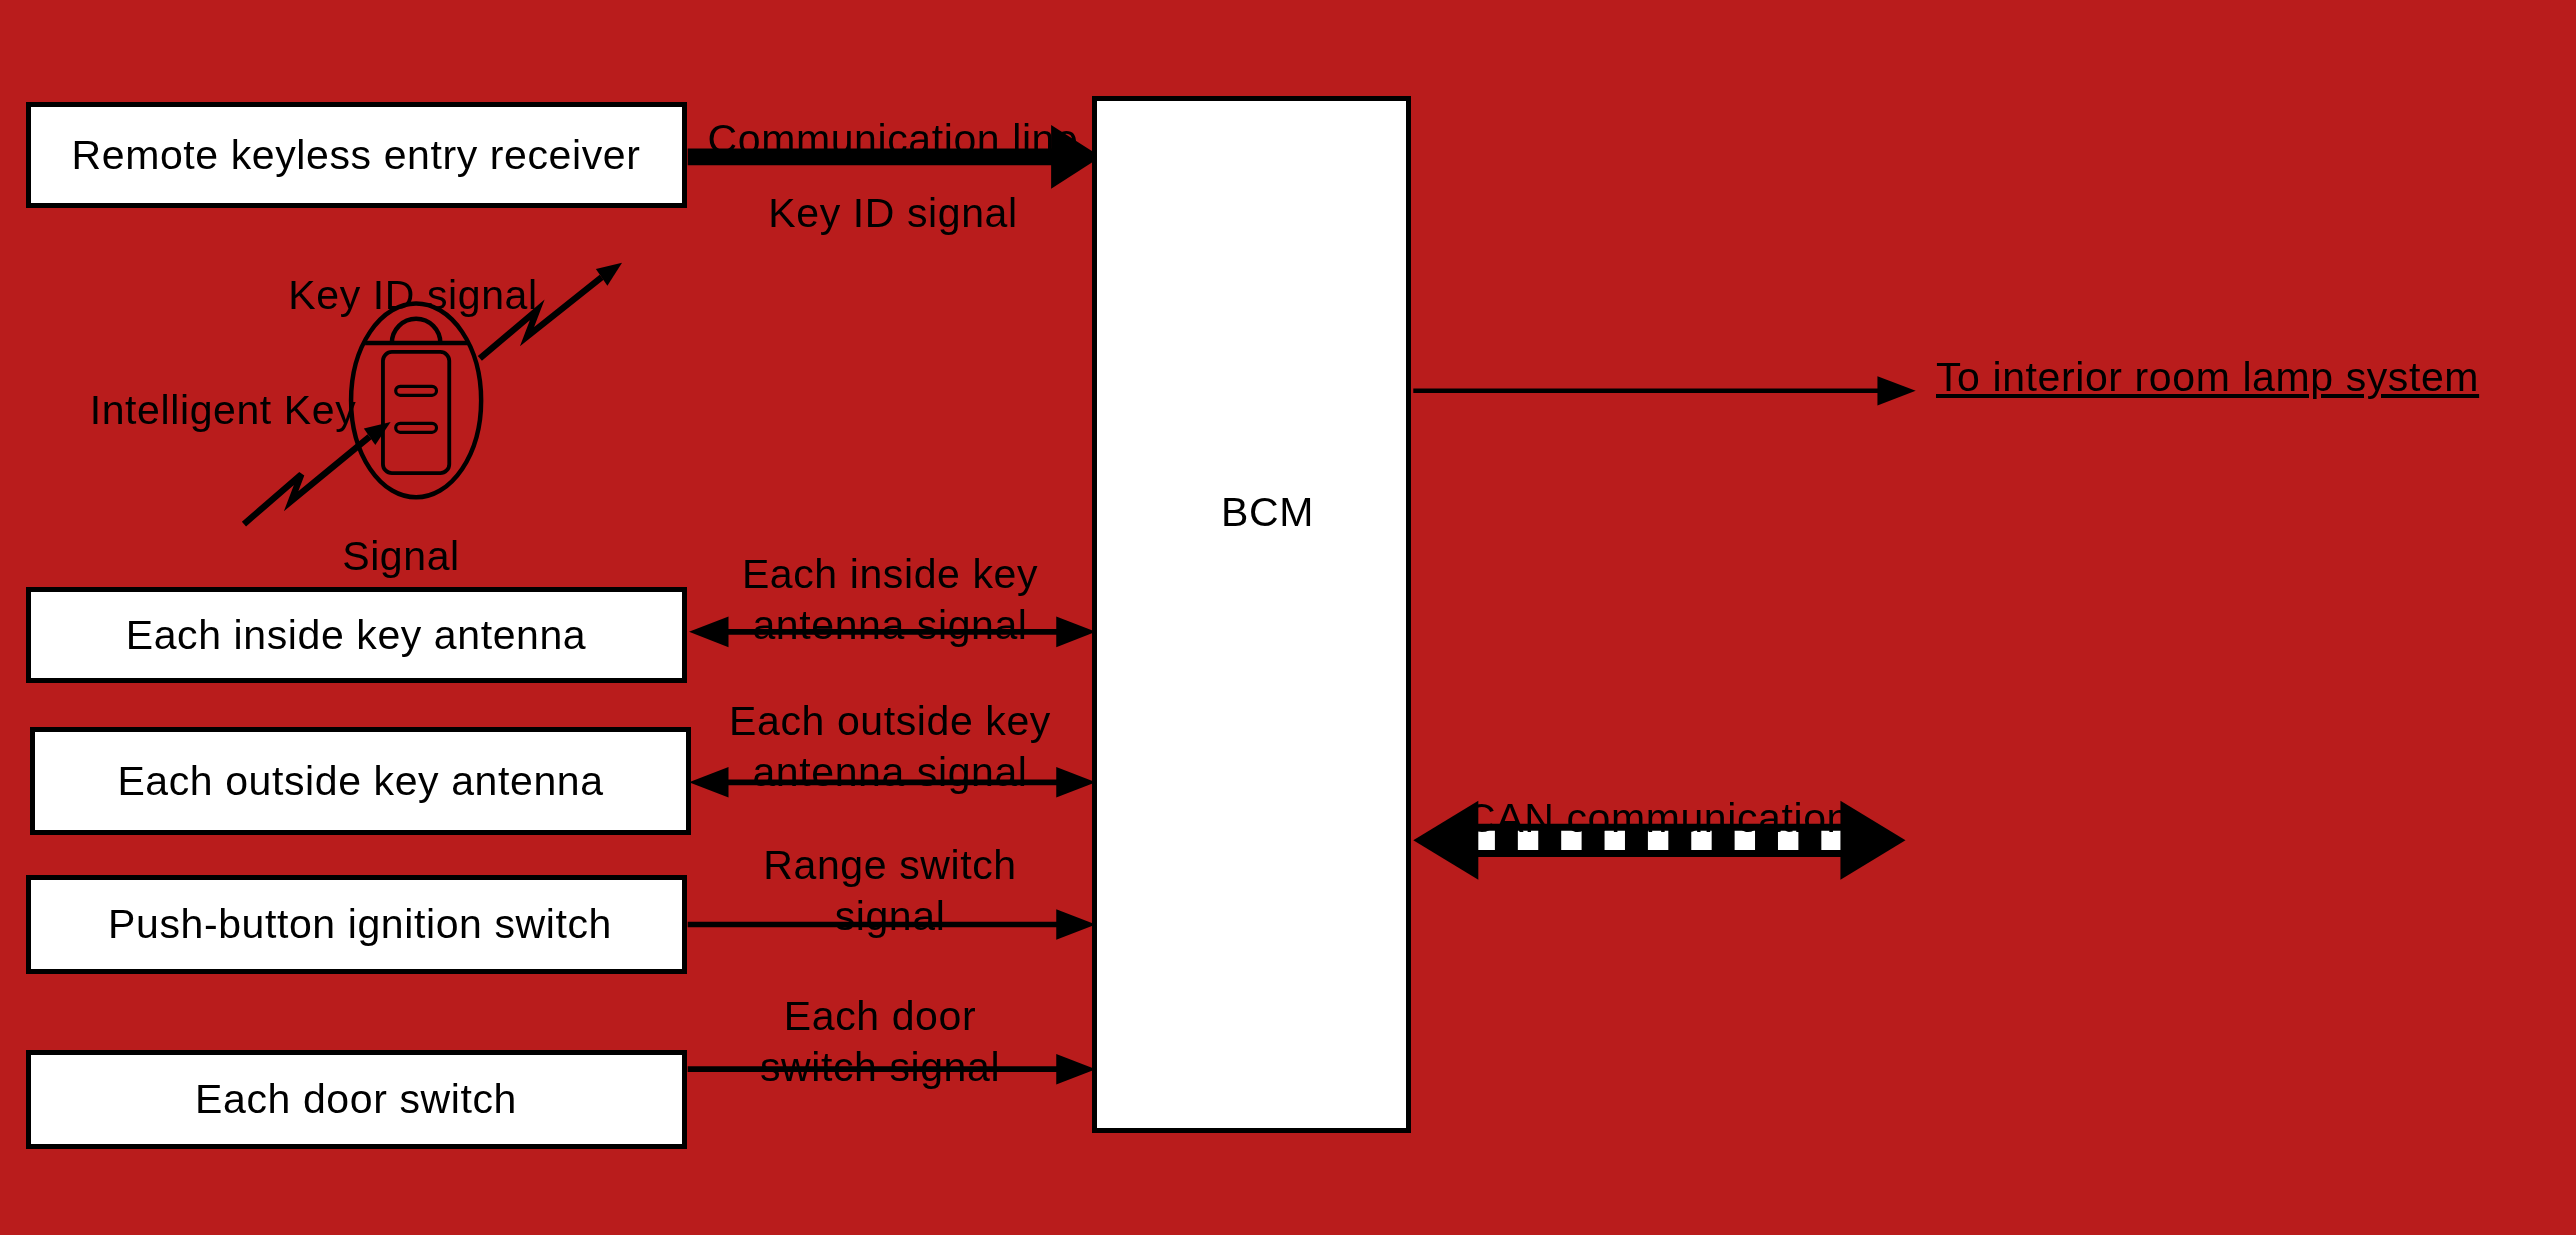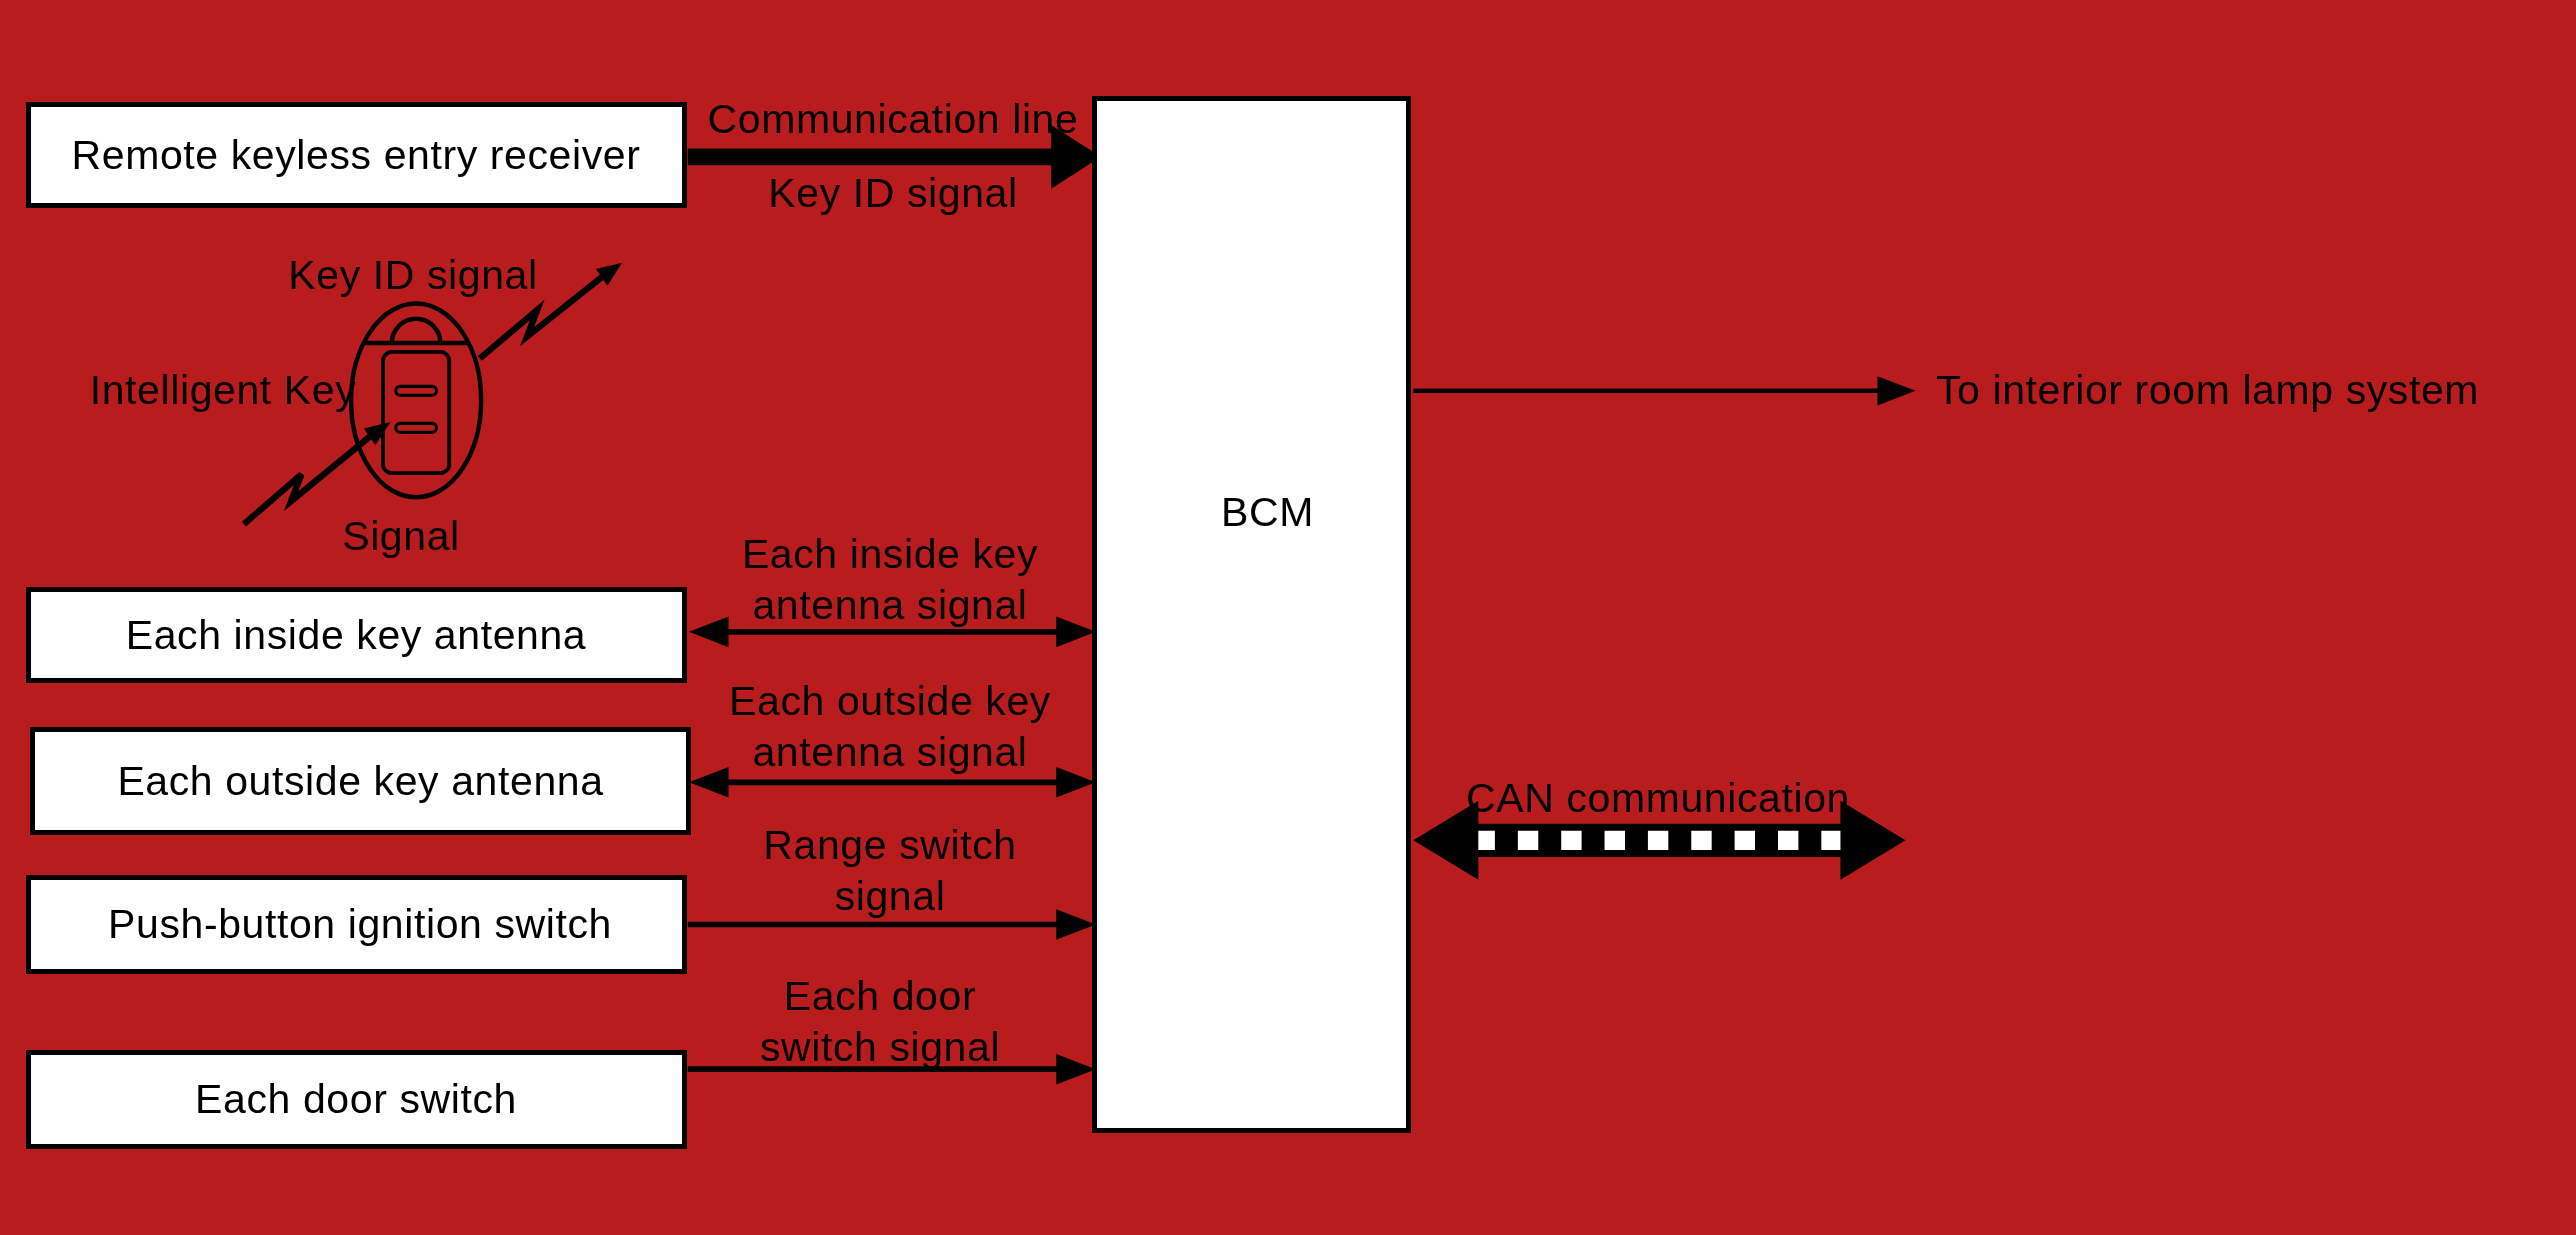--- a/index.html
+++ b/index.html
@@ -33,7 +33,7 @@
     font-size:41px;letter-spacing:0.6px;
     line-height:51px;white-space:nowrap;text-align:center;
   }
-  .lbl.center{transform:translateX(-50%);}
+  .lbl.center{transform:translateX(-50%);margin-top:20px;}
   .lbl span{display:block;}
   #lbl-comm       {left:893px;top:94px;}
   #lbl-keyid-top  {left:893px;top:168px;}

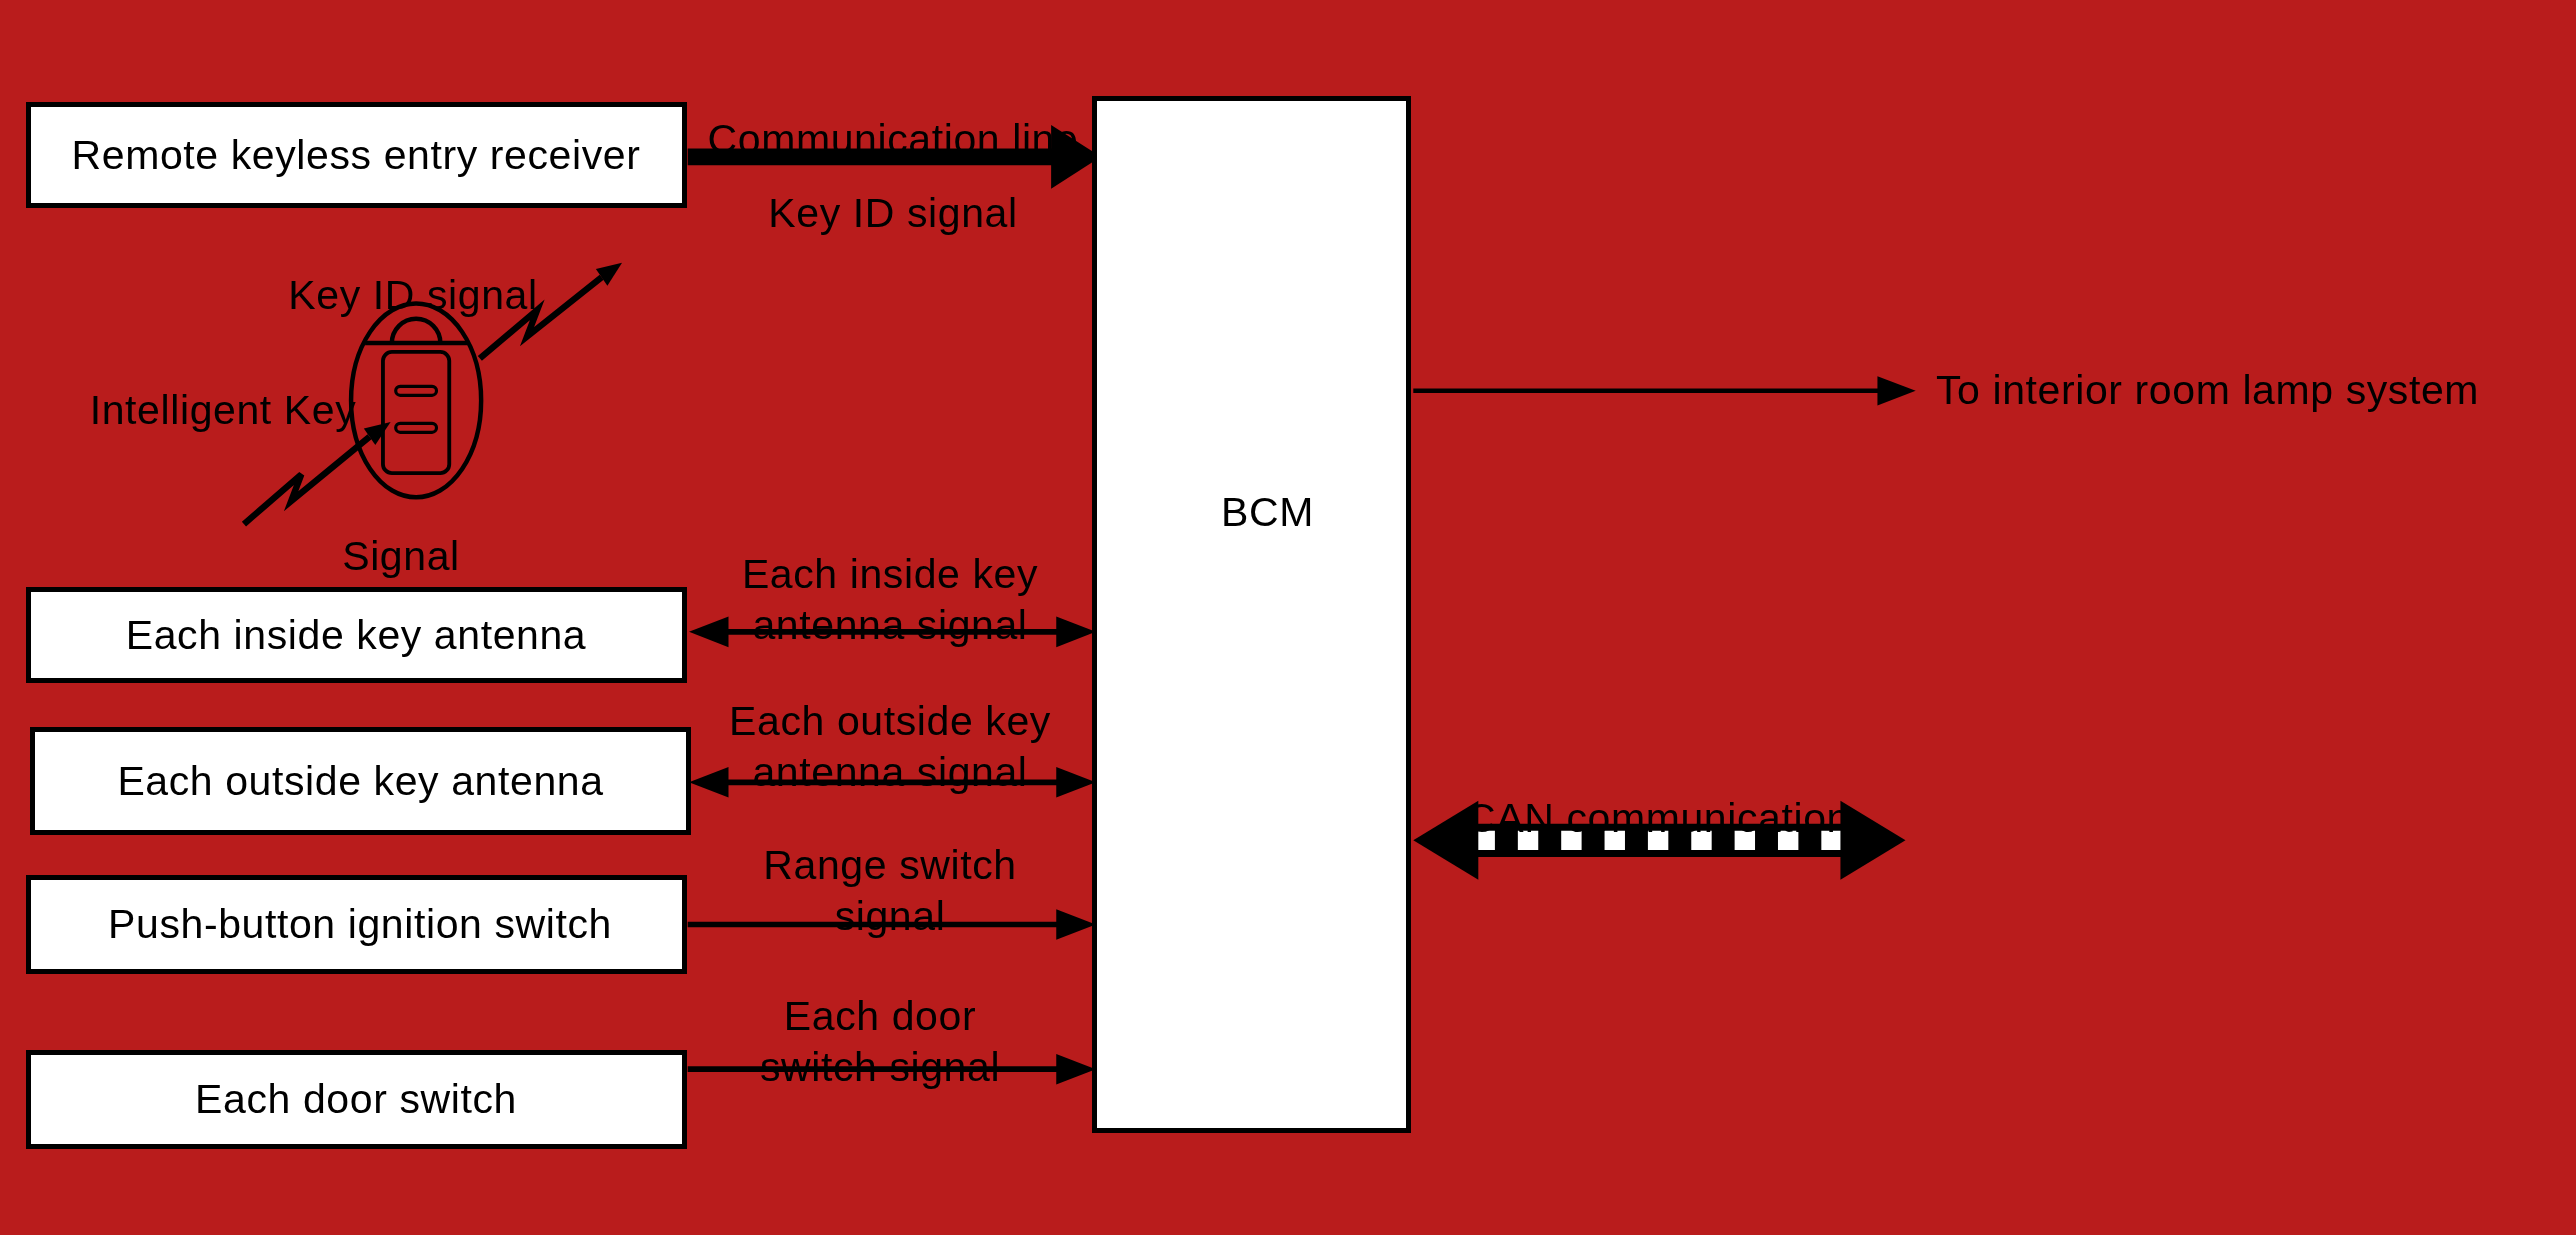--- a/index.html
+++ b/index.html
@@ -44,7 +44,7 @@
   #lbl-outside    {left:890px;top:676px;}
   #lbl-push       {left:890px;top:820px;}
   #lbl-door       {left:880px;top:971px;}
-  #lbl-lamp       {left:1936px;top:365px;text-align:center;}
+  #lbl-lamp       {left:1936px;top:352px;text-align:center;text-decoration:underline;}
   #lbl-can        {left:1658px;top:773px;}
   #lbl-prange     {left:1652px;top:860px;}
 </style>

